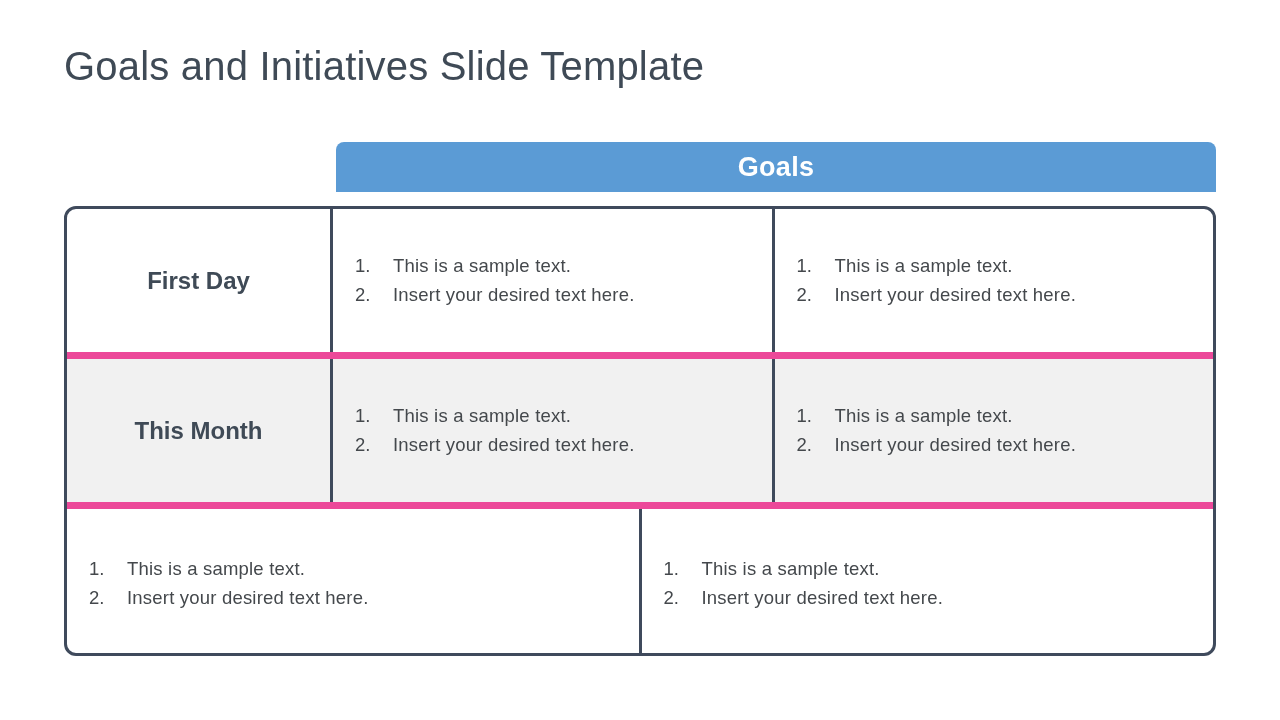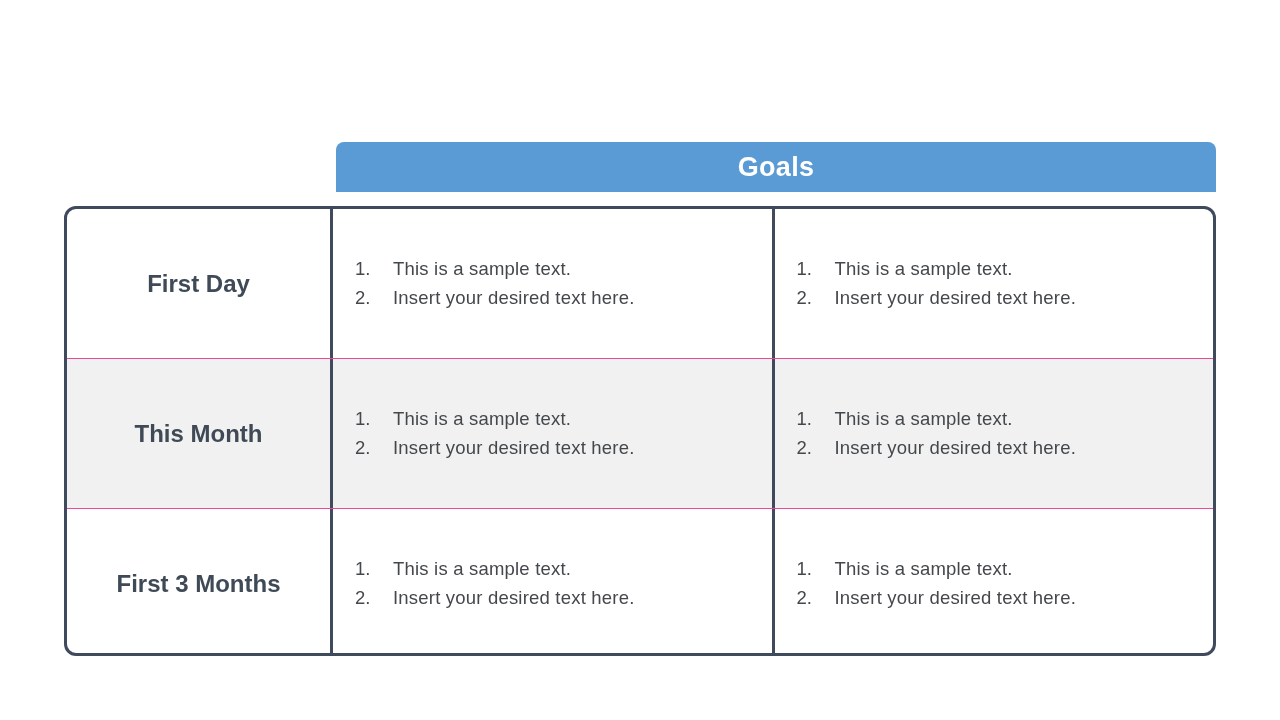--- a/index.html
+++ b/index.html
@@ -129,6 +129,7 @@
 
 <div class="slide">
 
+  <div class="slide-title">Goals and Initiatives Slide Template</div>
 
   <div class="headers">
     <div class="col-header goals">

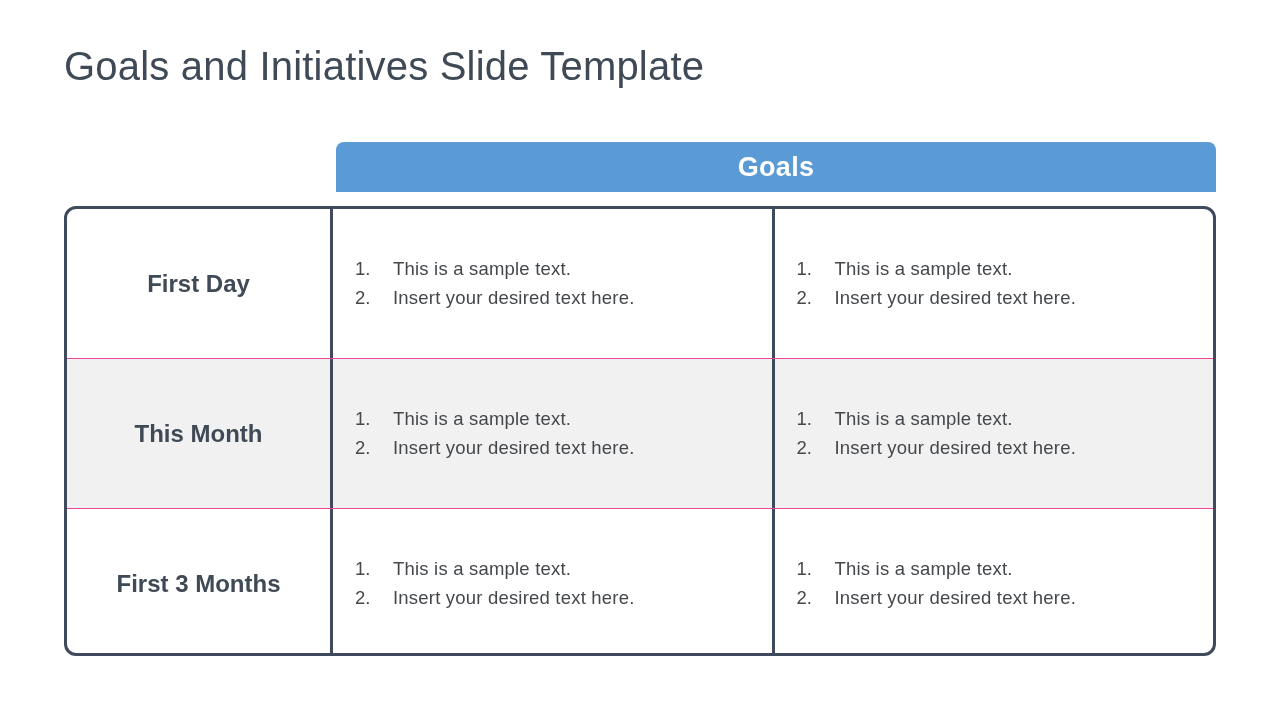--- a/index.html
+++ b/index.html
@@ -72,7 +72,7 @@
     display: flex;
     height: 150px;
     box-sizing: border-box;
-    border-bottom: 1px solid #ec4899;
+    border-bottom: 7px solid #ec4899;
   }
   .row:last-child { border-bottom: none; }
   .row.alt { background: #f1f1f1; }

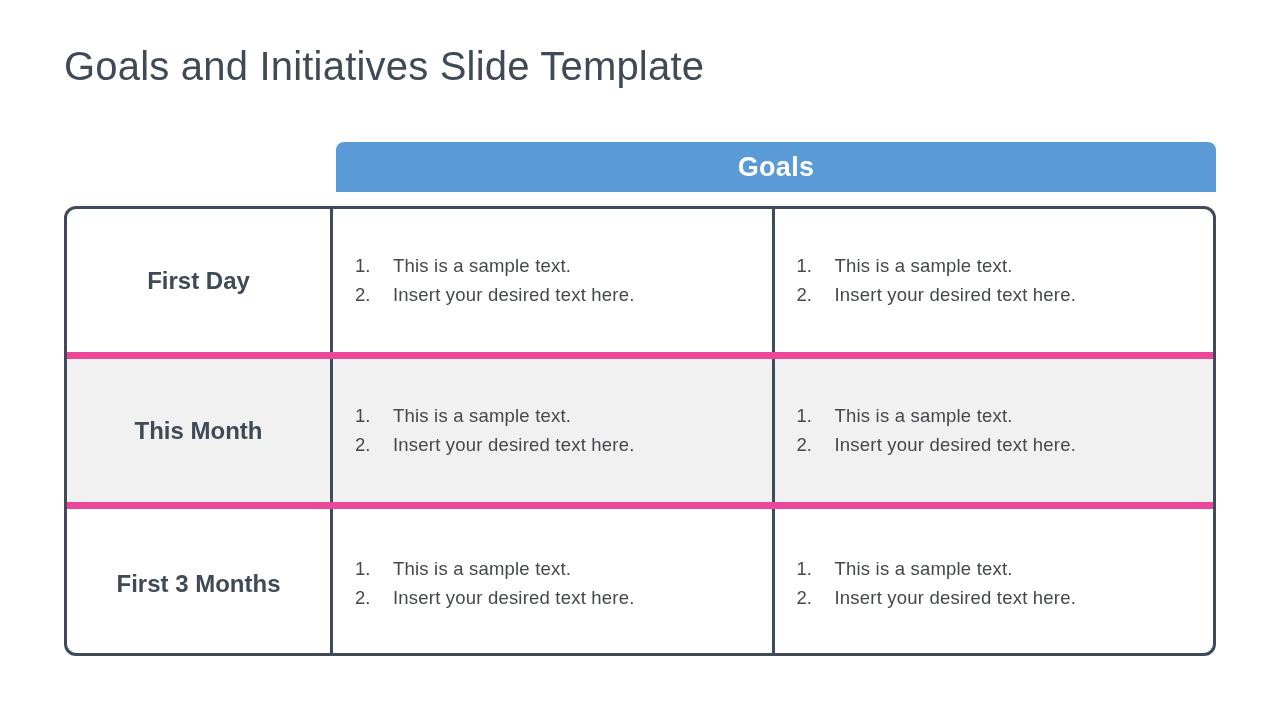--- a/index.html
+++ b/index.html
@@ -196,7 +196,6 @@
     </div>
 
     <div class="row">
-      <div class="cell-label">First 3 Months</div>
       <div class="cell-list">
         <ul class="num-list">
           <li>

